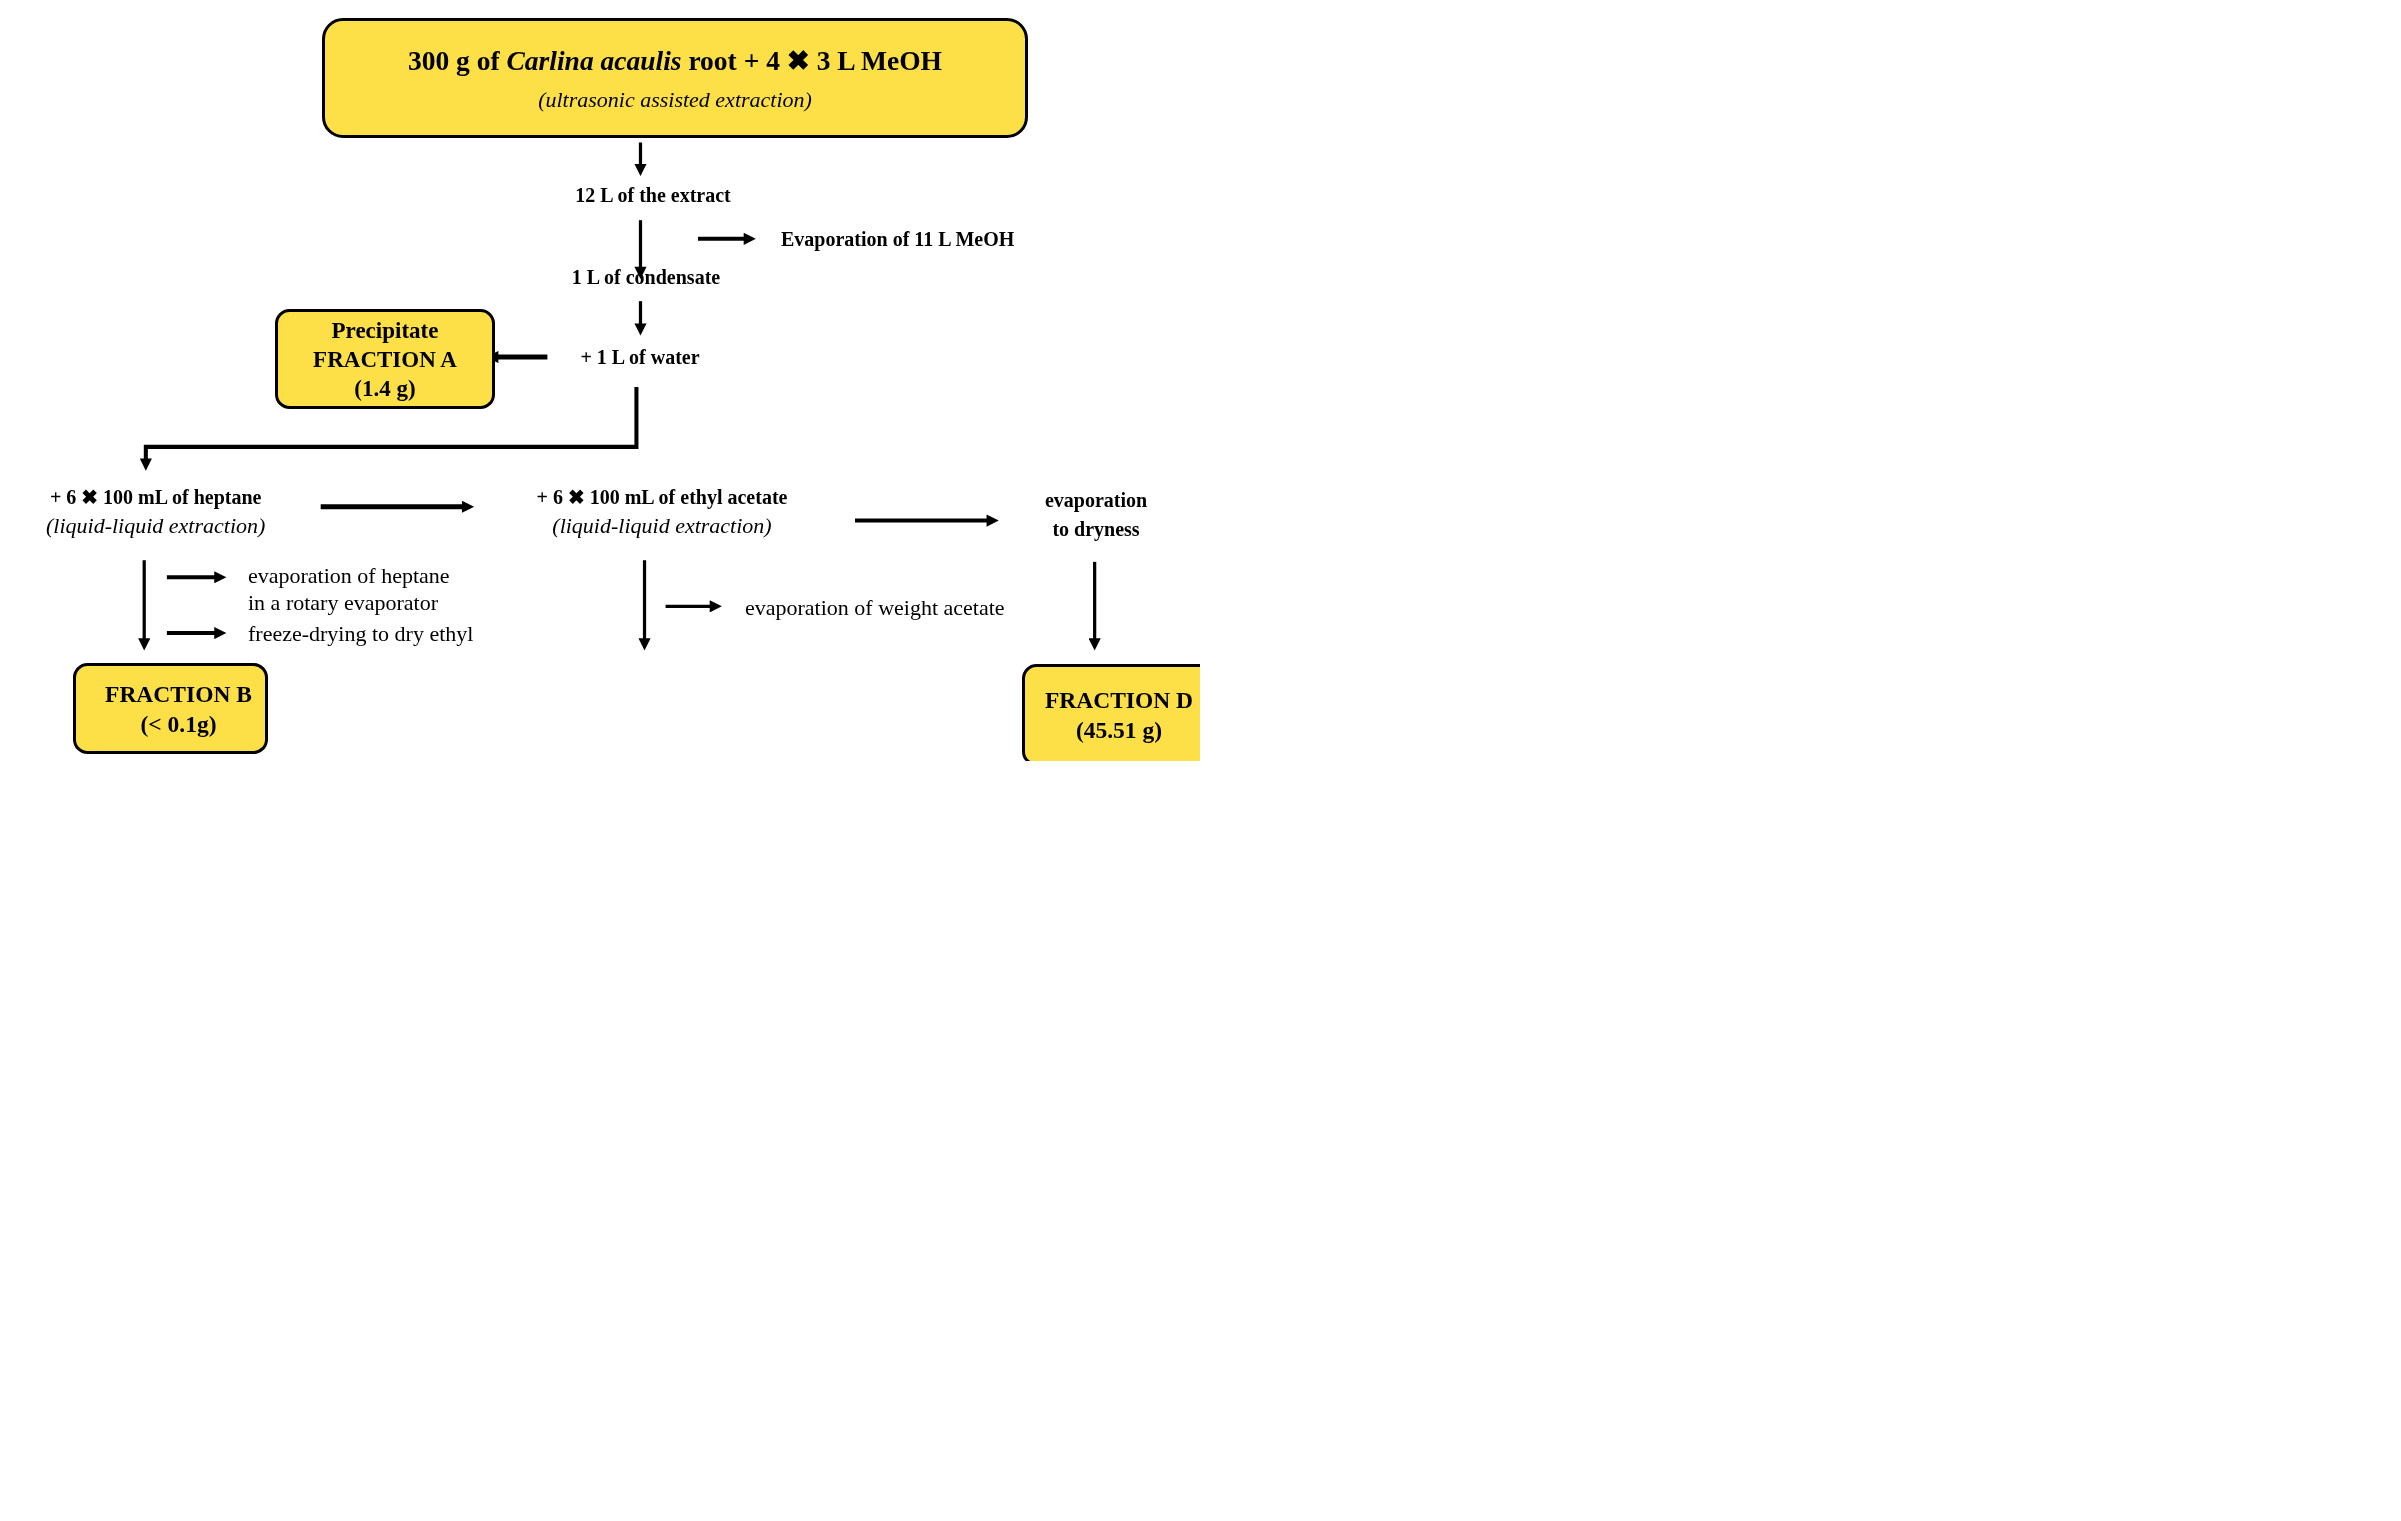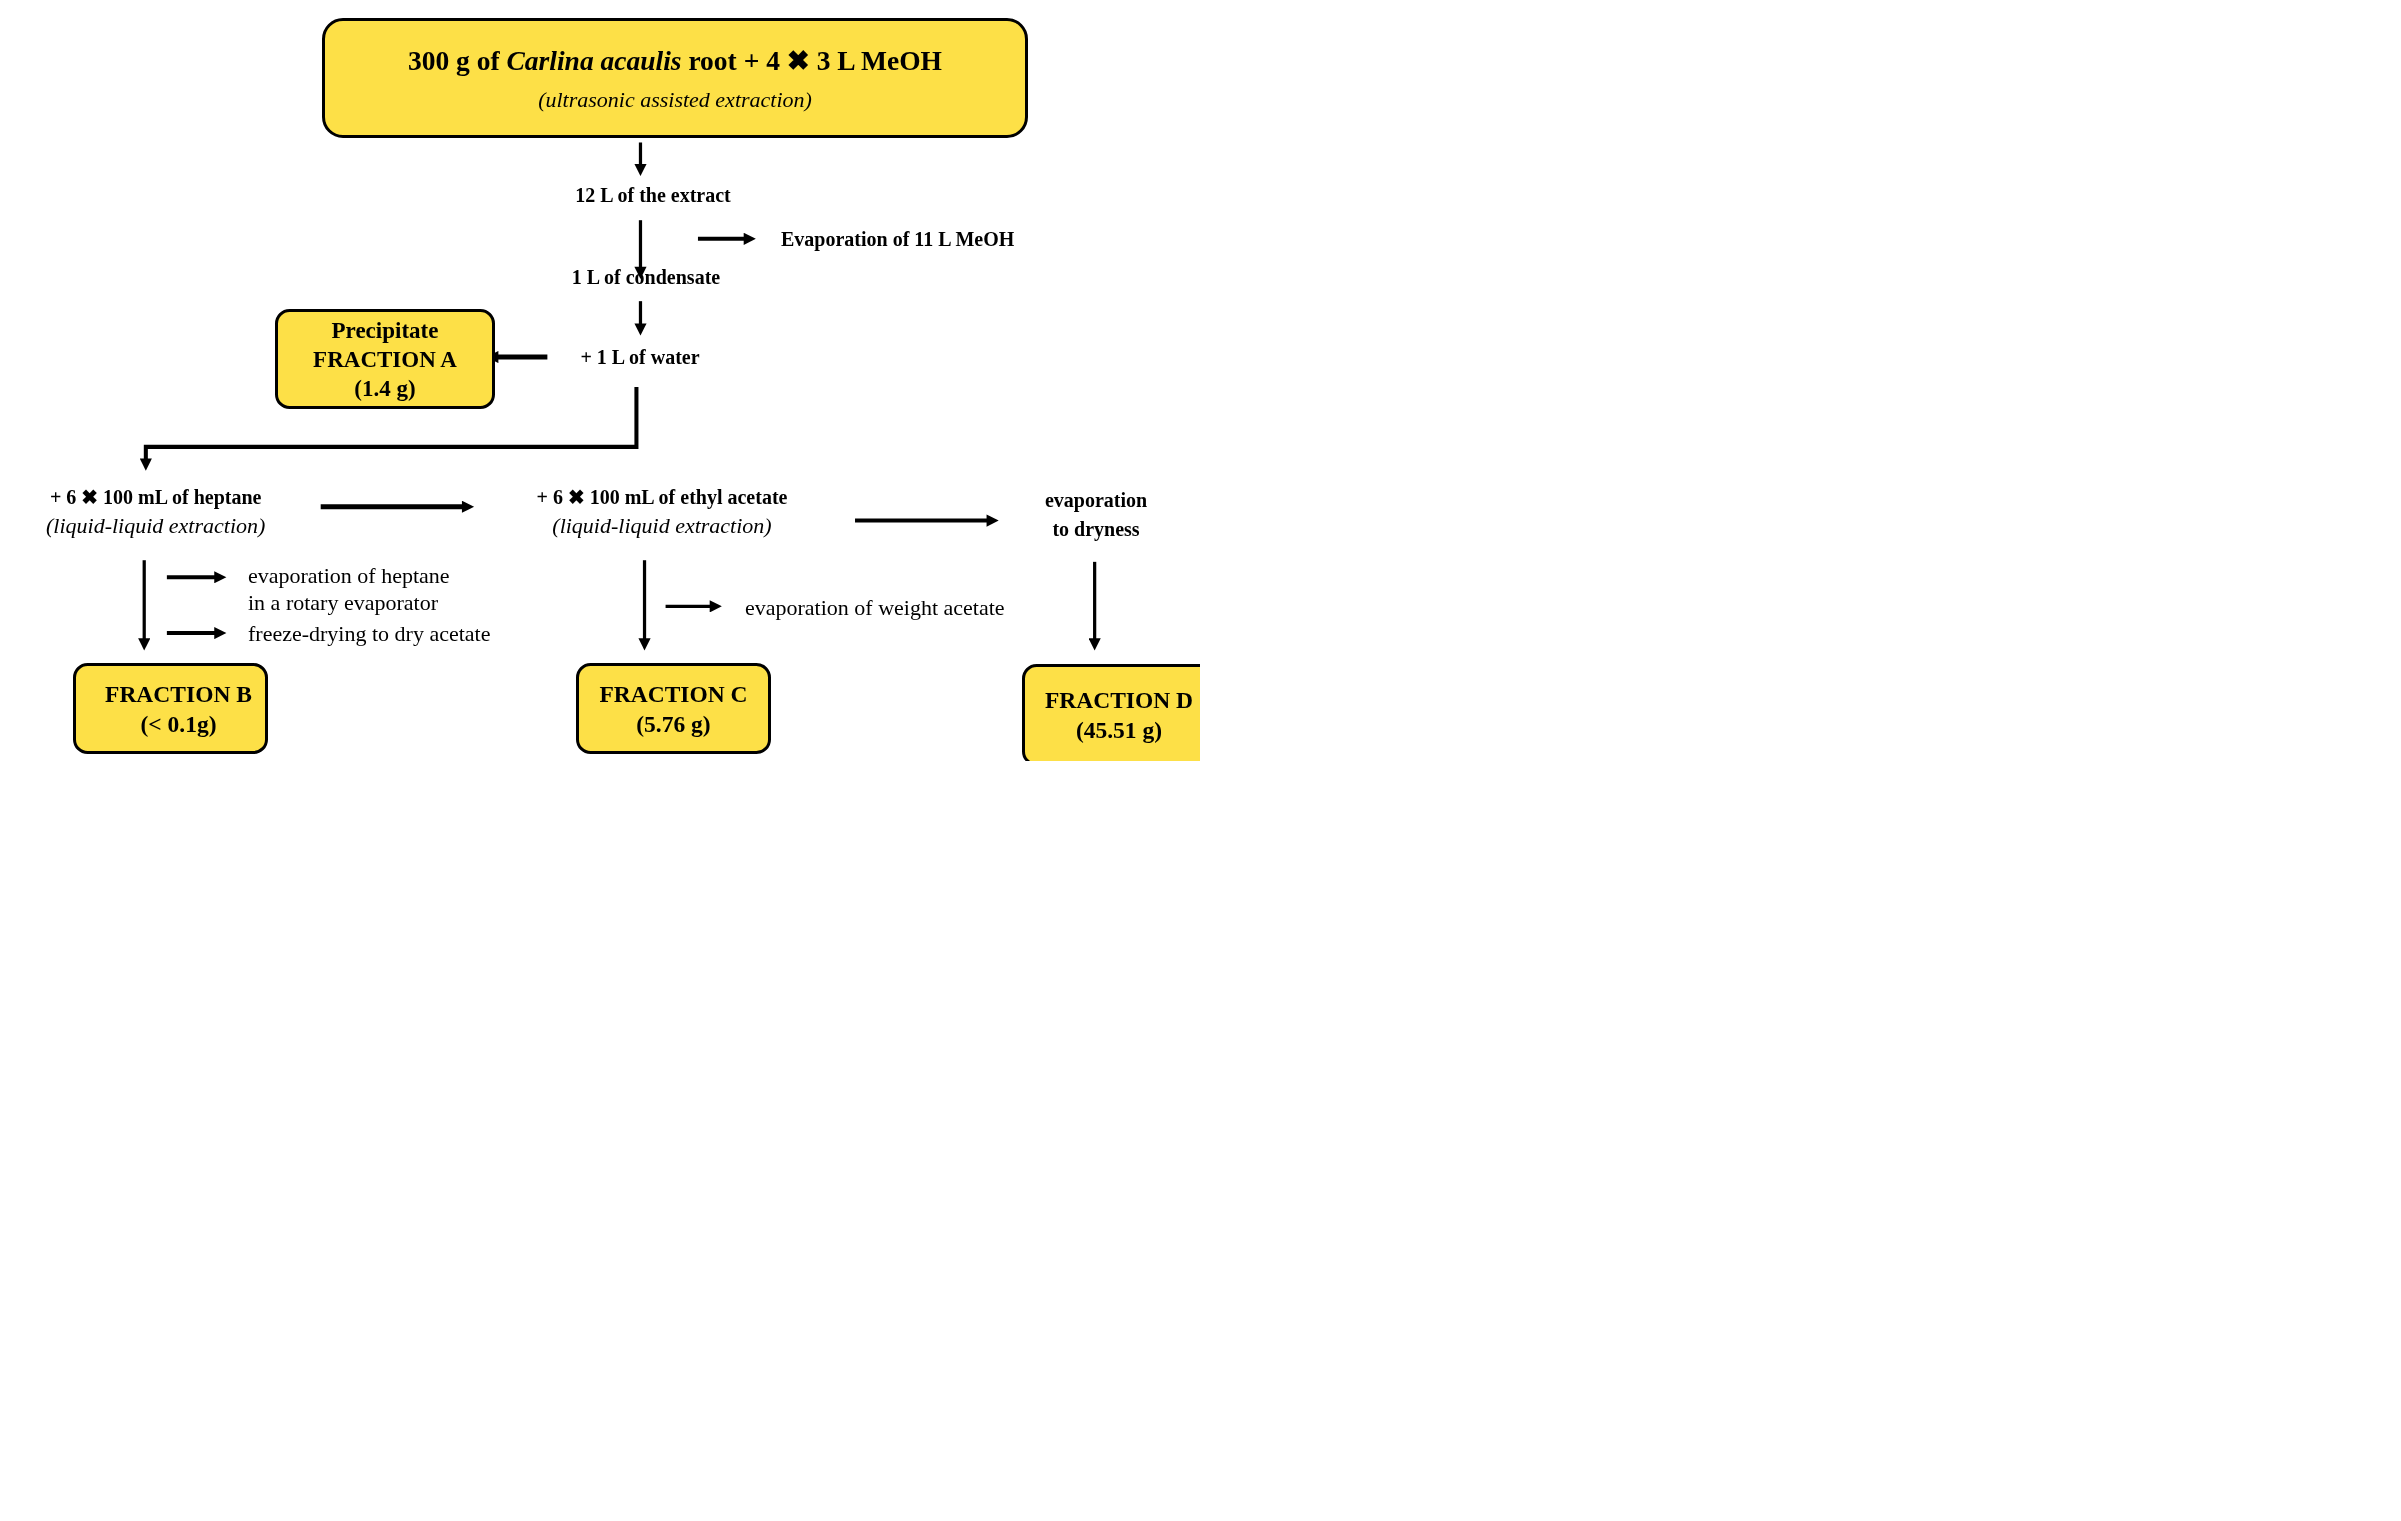--- a/index.html
+++ b/index.html
@@ -116,7 +116,7 @@
     <div>in a rotary evaporator</div>
   </div>
 
-  <div class="lbl lbl-left fs27" style="left:248px; top:620px;">freeze-drying to dry acetate</div>
+  <div class="lbl lbl-left fs27" style="left:248px; top:620px;">freeze-drying to dry ethyl</div>
 
   <div class="lbl lbl-left fs27" style="left:745px; top:594px;">evaporation of weight acetate</div>
 

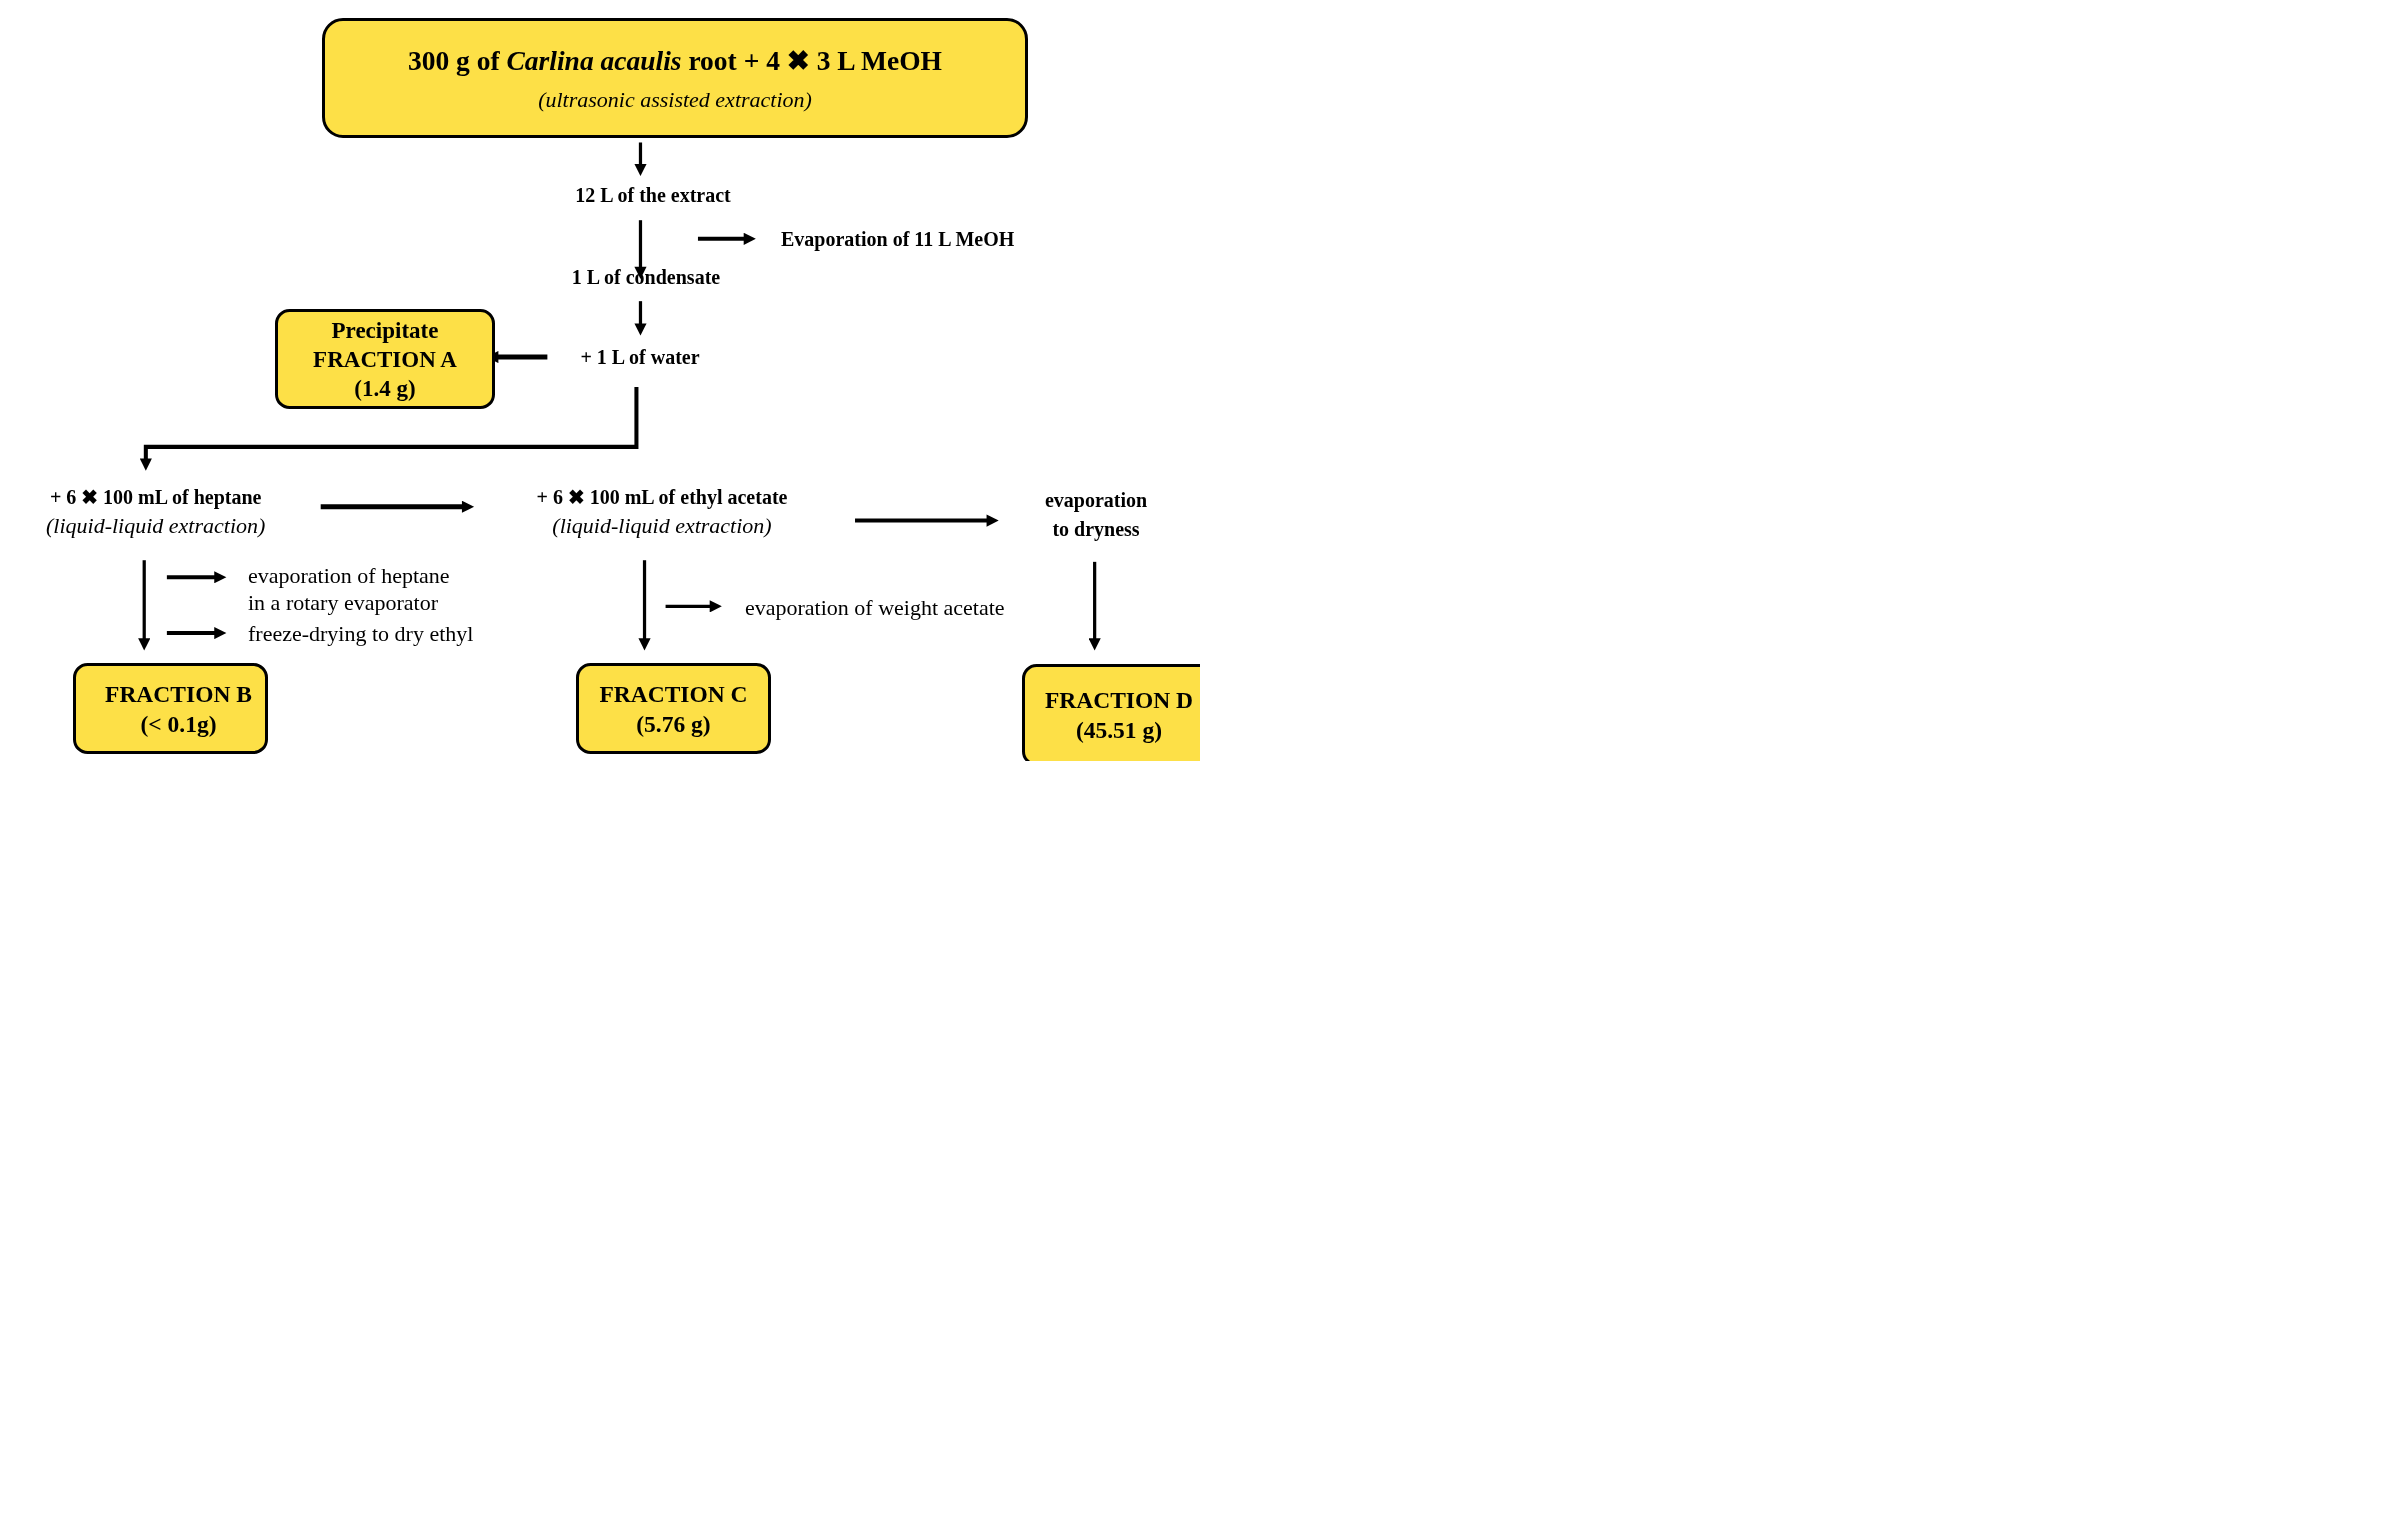--- a/index.html
+++ b/index.html
@@ -125,10 +125,6 @@
     <div class="b fs29">(&lt; 0.1g)</div>
   </div>
 
-  <div class="node" style="left:552px; top:663px; width:195px; height:91px; border-radius:14.6px;">
-    <div class="b fs29">FRACTION C</div>
-    <div class="b fs29">(5.76 g)</div>
-  </div>
 
   <div class="node" style="left:998px; top:664px; width:194px; height:102px; border-radius:14.6px;">
     <div class="b fs29">FRACTION D</div>

